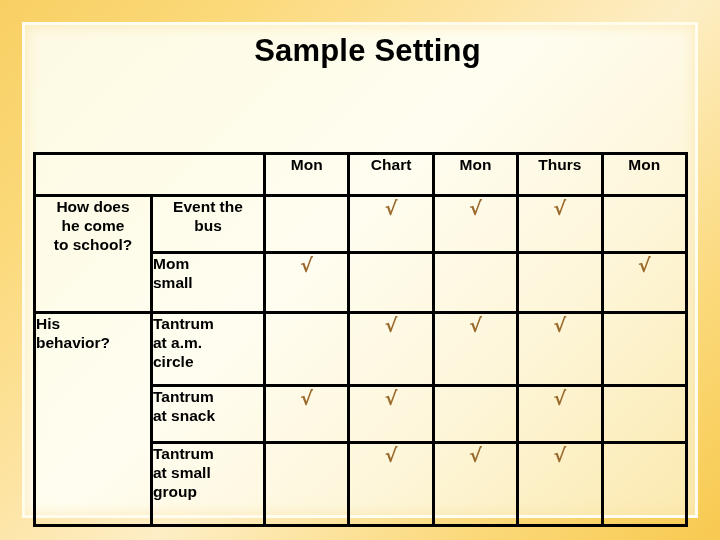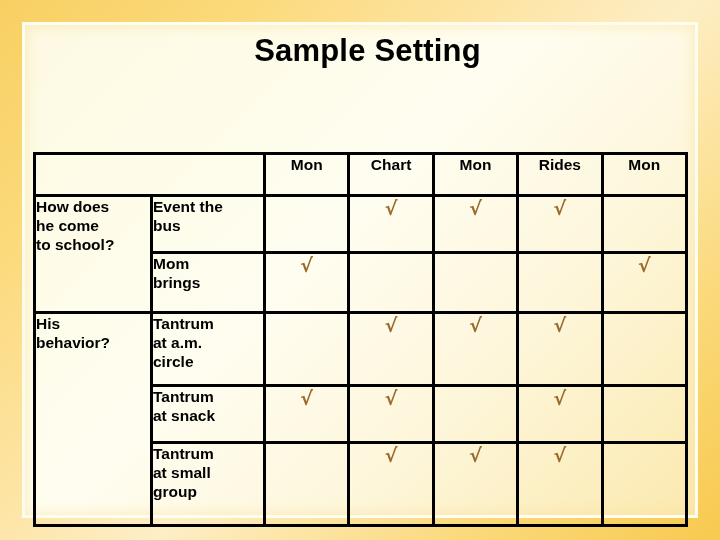--- a/index.html
+++ b/index.html
@@ -163,7 +163,7 @@
           <th class="day-head">Mon</th>
           <th class="day-head">Chart</th>
           <th class="day-head">Mon</th>
-          <th class="day-head">Rides</th>
+          <th class="day-head">Thurs</th>
           <th class="day-head">Mon</th>
         </tr>
       </thead>

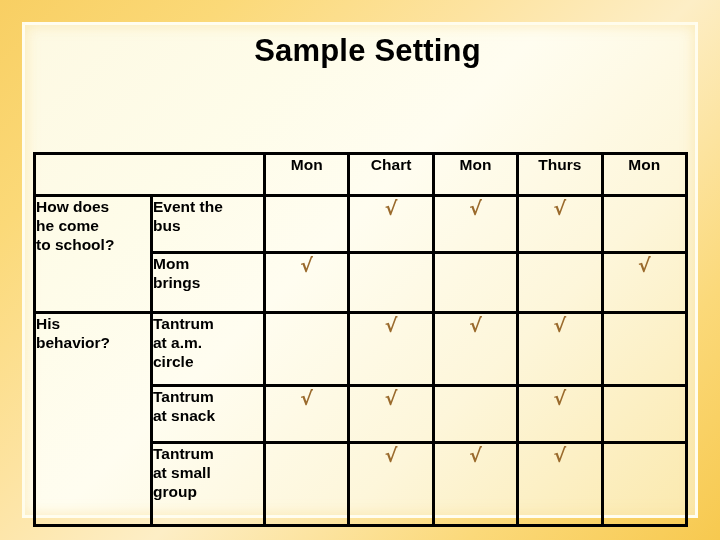--- a/index.html
+++ b/index.html
@@ -130,7 +130,7 @@
 
   
   tr.r0 td, tr.r0 th { height: 39px; }
-  tr.r1 td { height: 54px; }
+  tr.r1 td { height: 54px; text-align: center; }
   tr.r2 td { height: 57px; }
   tr.r3 td { height: 70px; }
   tr.r4 td { height: 54px; }

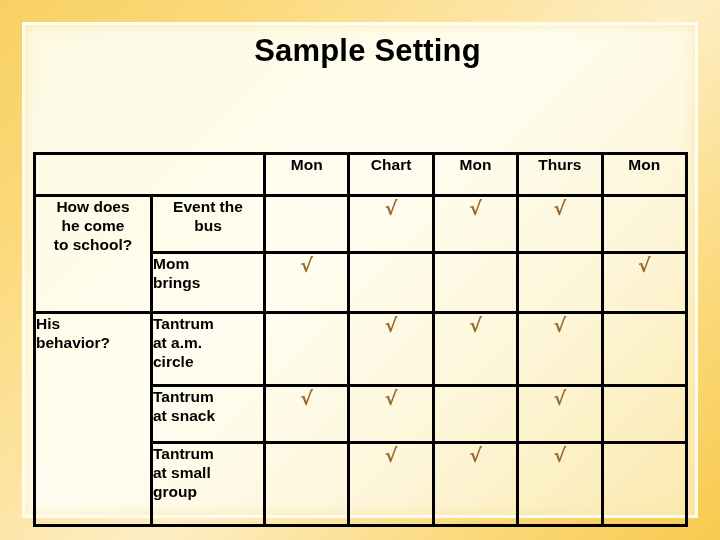--- a/index.html
+++ b/index.html
@@ -183,7 +183,7 @@
         </tr>
         <tr class="r2">
           <td class="activity-cell">Mom
-brings</td>
+small</td>
           <td class="mark-cell"><span class="check">√</span></td>
           <td class="mark-cell"><span class="check"></span></td>
           <td class="mark-cell"><span class="check"></span></td>

